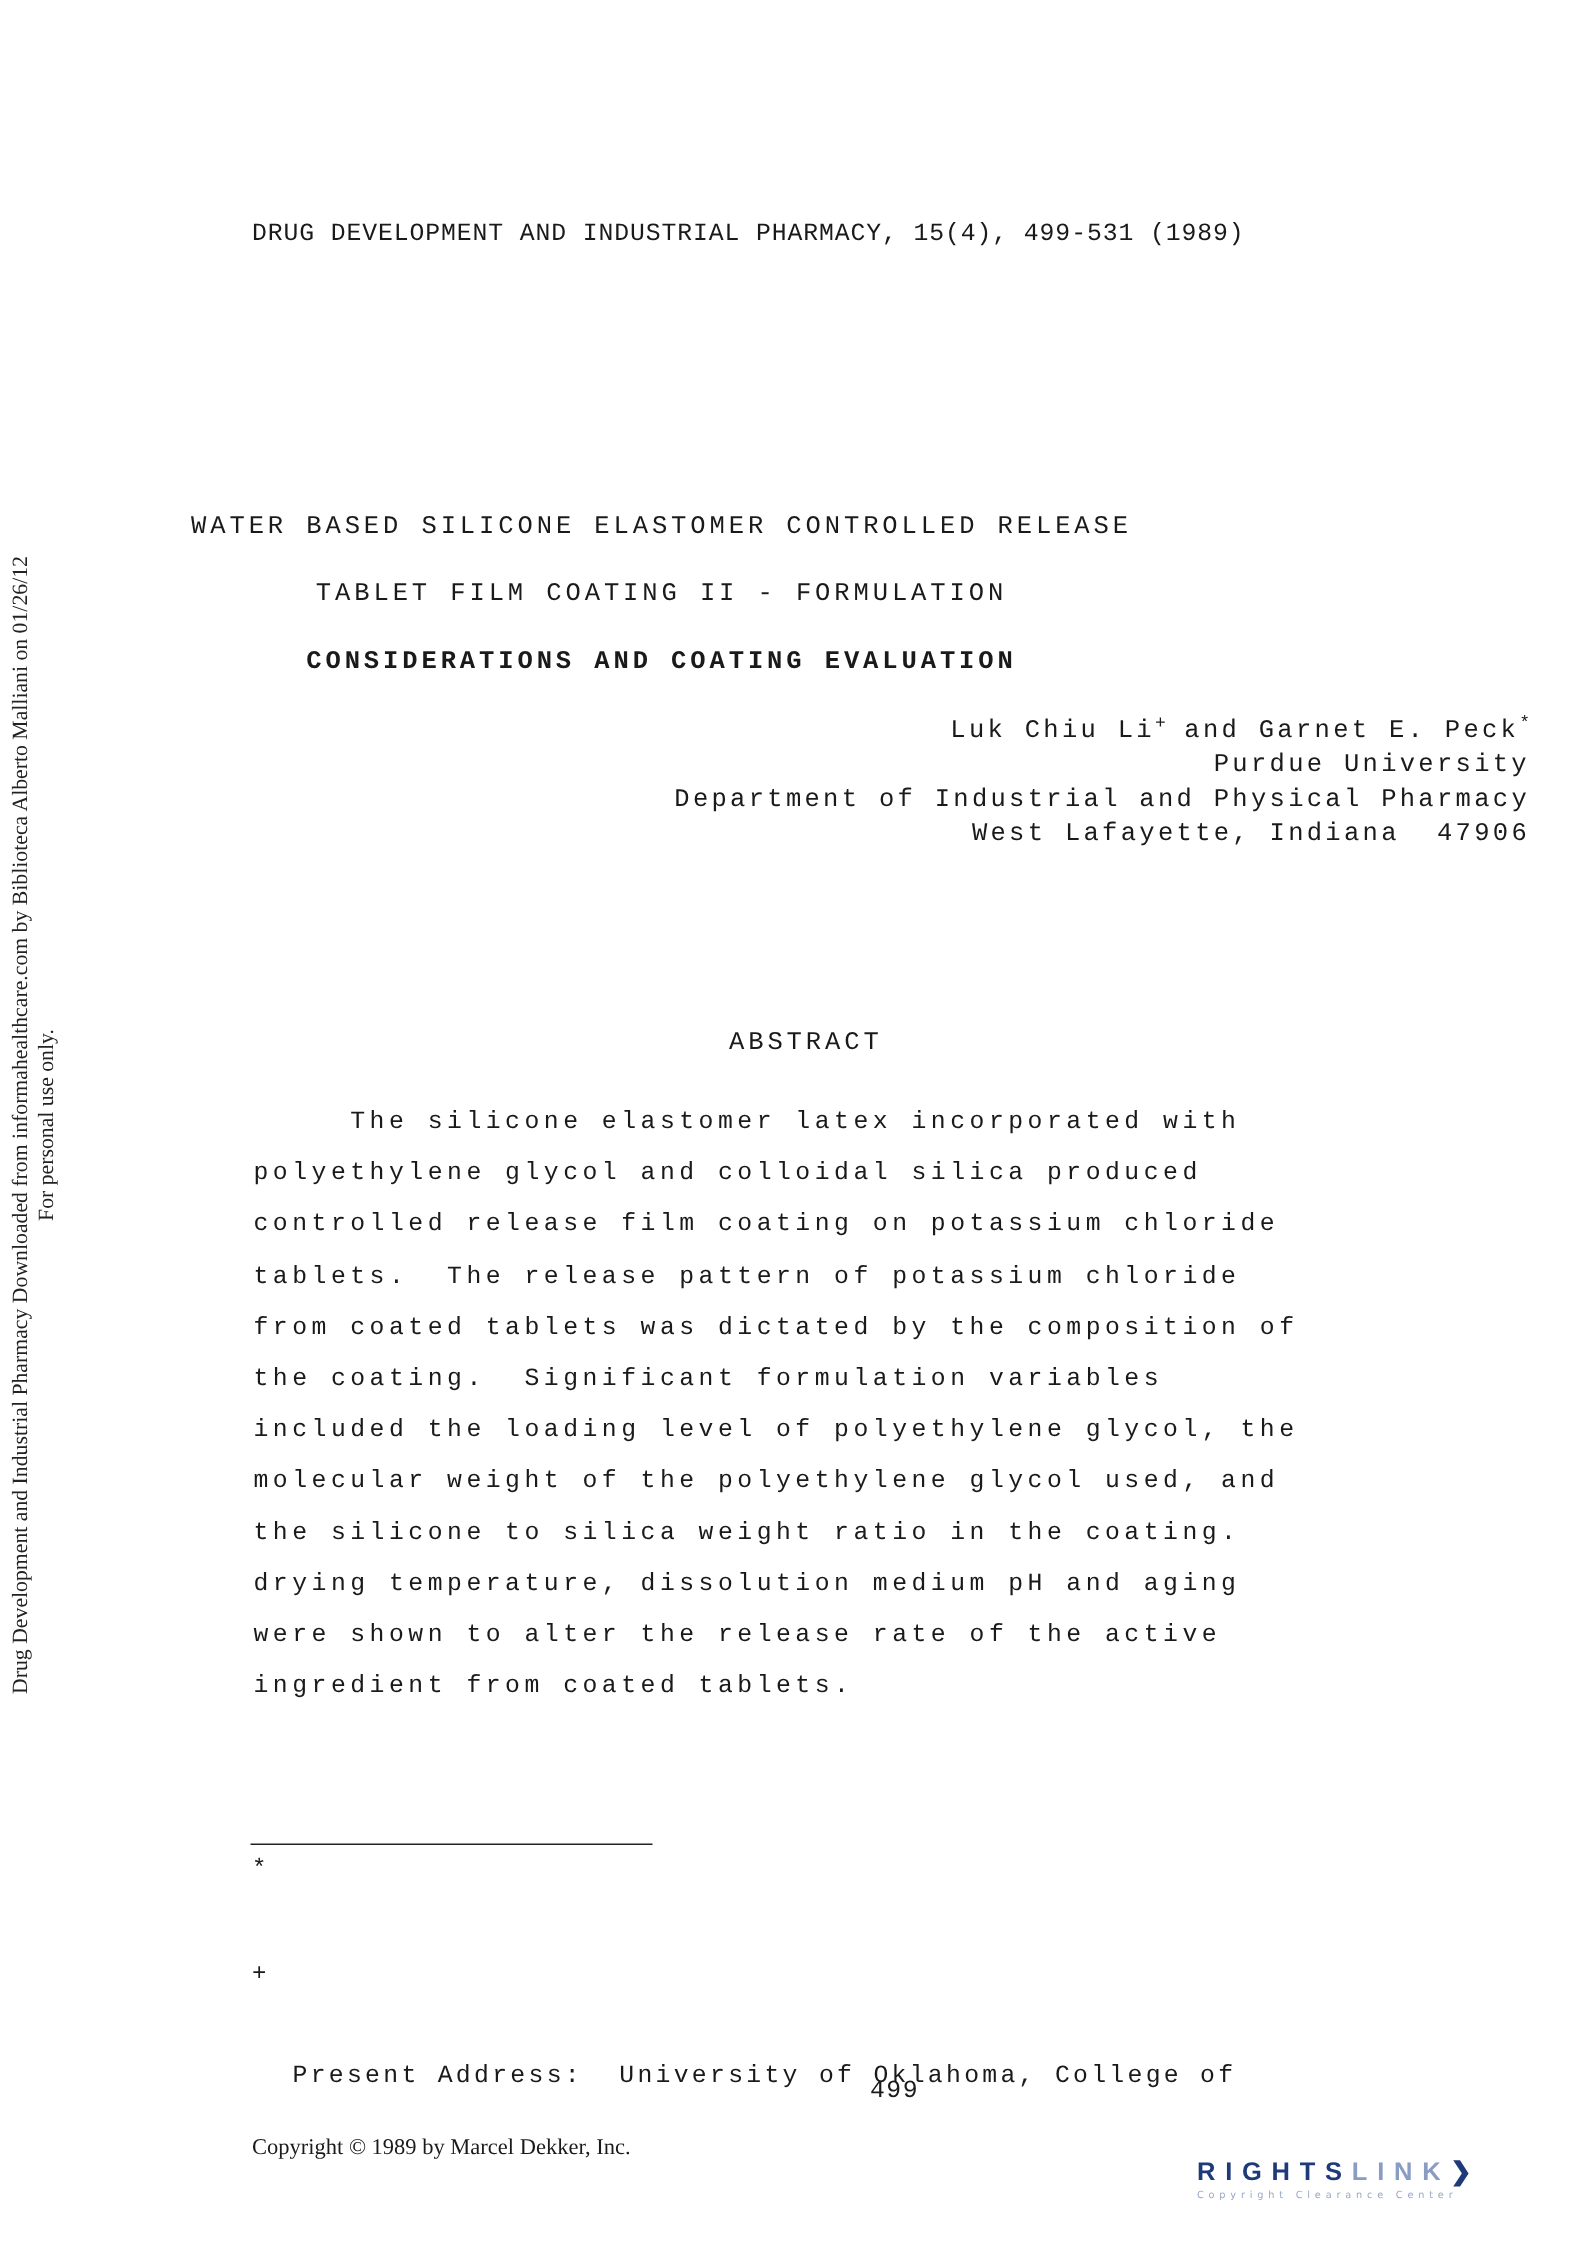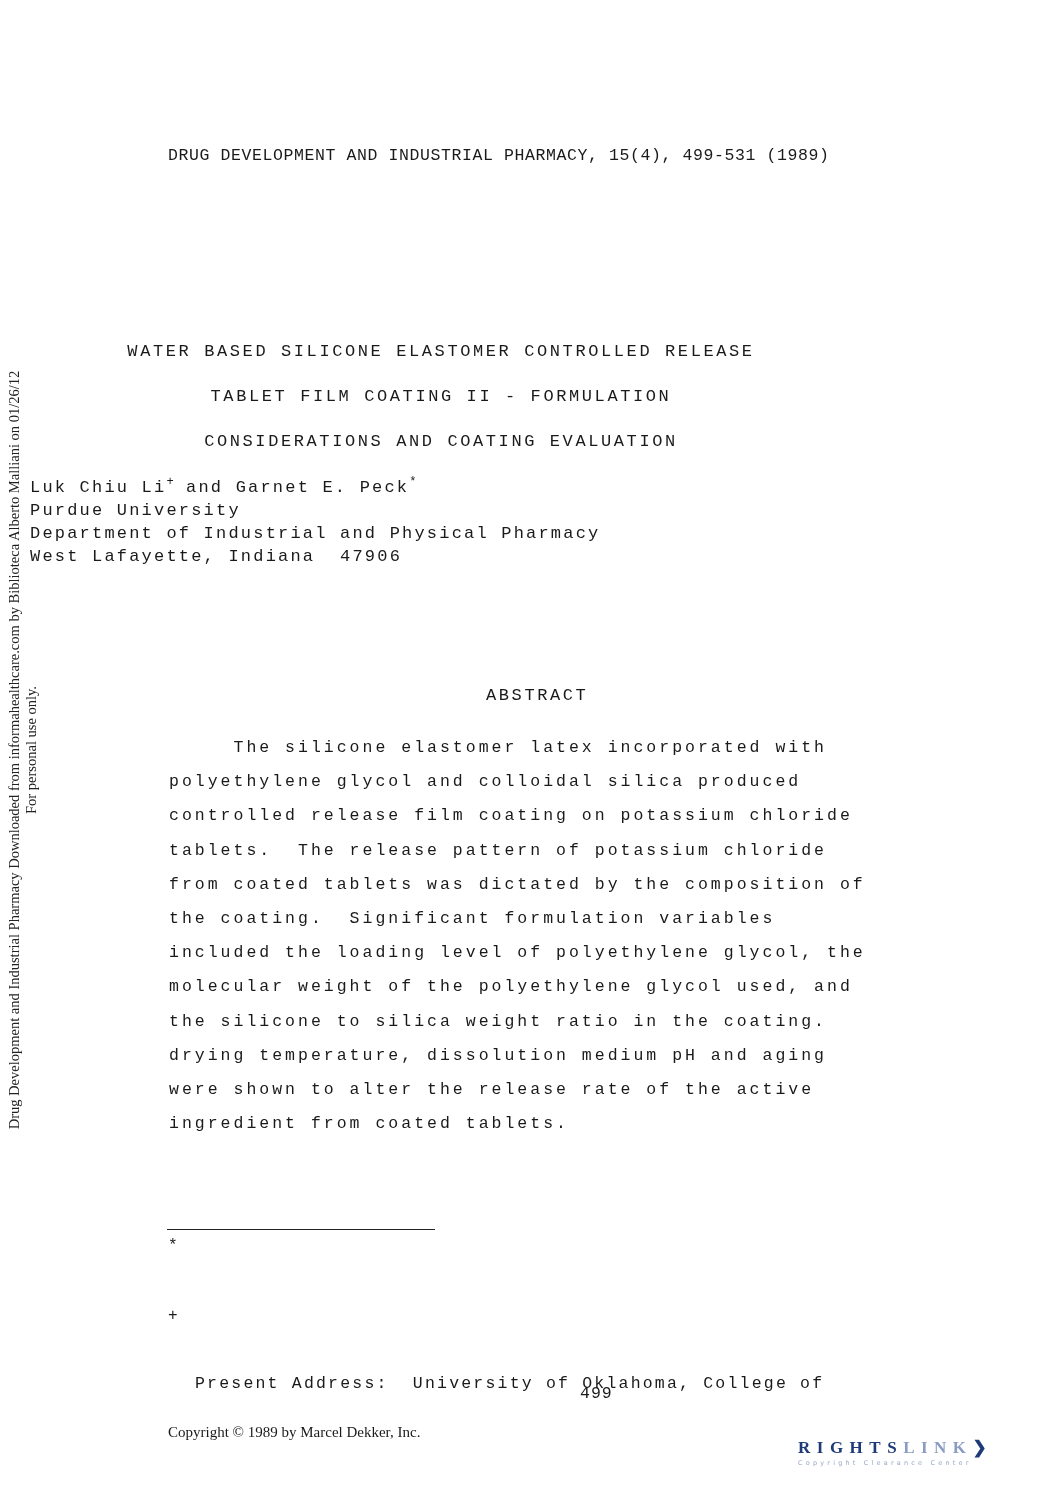--- a/index.html
+++ b/index.html
@@ -34,7 +34,7 @@
 <div class="mono">
   <div class="title-line" style="top:342px;">WATER BASED SILICONE ELASTOMER CONTROLLED RELEASE</div>
   <div class="title-line" style="top:387px;">TABLET FILM COATING II - FORMULATION</div>
-  <div class="title-line" style="top:432px;">CONSIDERATIONS AND COATING EVALUATION</div>
+  <div class="title-line" style="top:432px;font-weight:bold;">CONSIDERATIONS AND COATING EVALUATION</div>
 </div>
 
 <div class="mono">

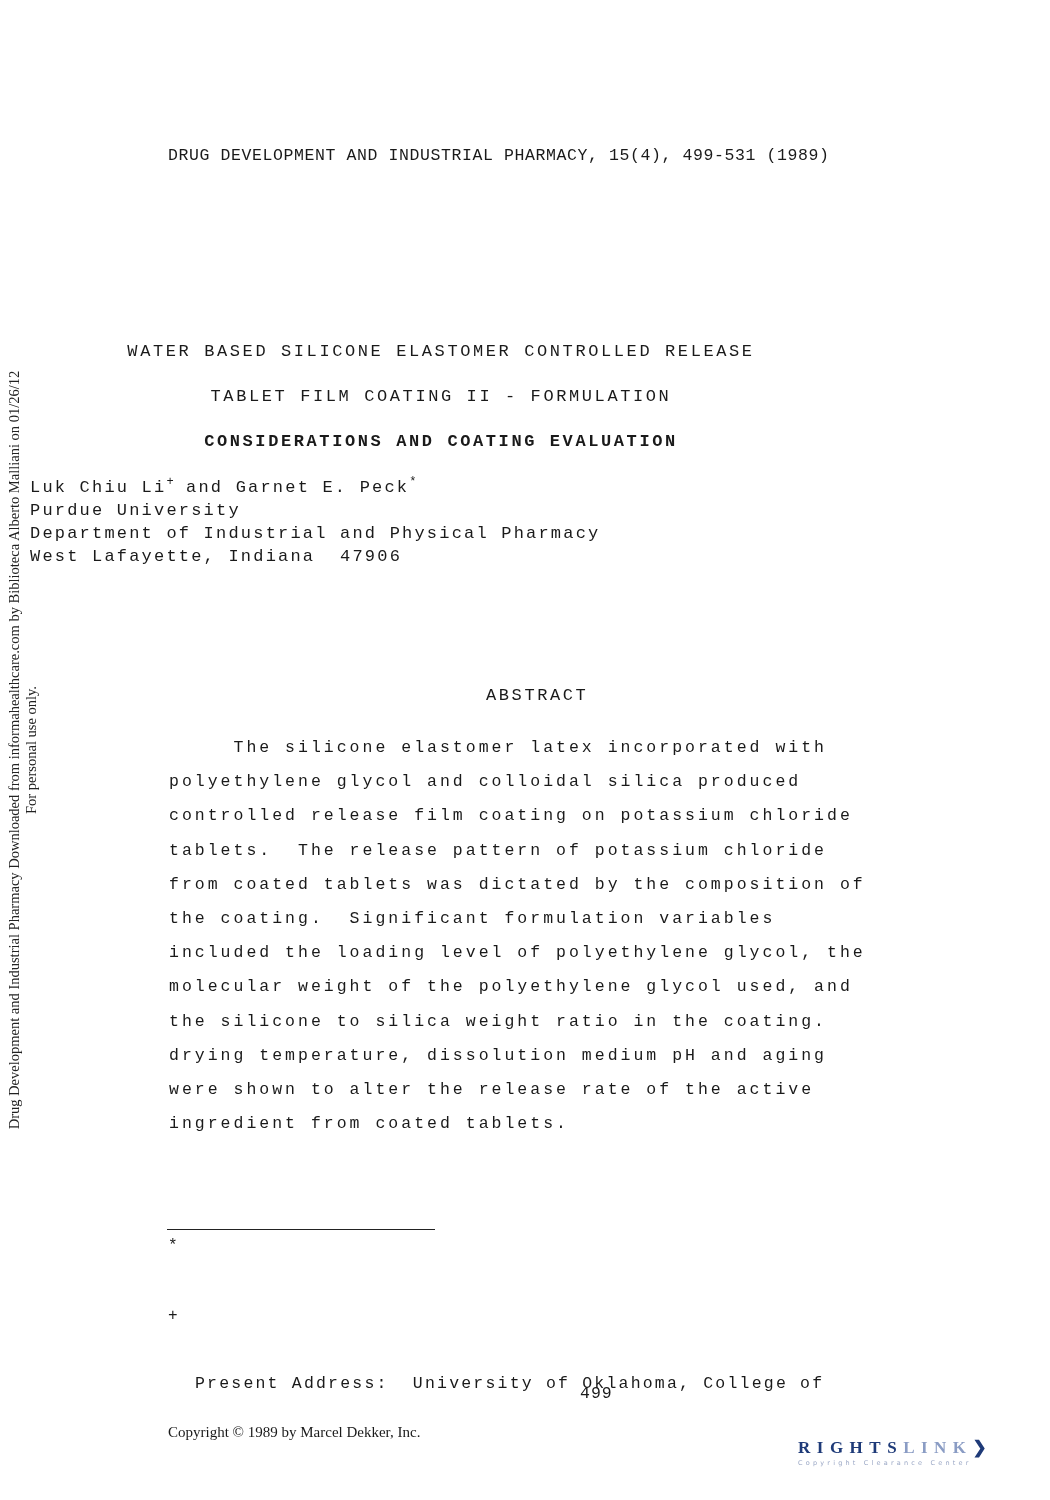--- a/index.html
+++ b/index.html
@@ -9,7 +9,7 @@
   .abs { position:absolute; }
   #journal-header { left:168px; top:146px; font-size:16.5px; letter-spacing:0.6px; white-space:nowrap; }
   .title-line { position:absolute; left:0; width:862px; text-align:center; font-size:17px; letter-spacing:2.6px; white-space:nowrap; padding-left:20px; box-sizing:border-box; }
-  .author-line { position:absolute; left:0; width:1020px; text-align:left; font-size:17px; letter-spacing:2.2px; white-space:nowrap; padding-left:30px; box-sizing:border-box; }
+  .author-line { position:absolute; left:0; width:1020px; text-align:right; font-size:17px; letter-spacing:2.2px; white-space:nowrap; padding-left:30px; box-sizing:border-box; }
   sup { font-size:12px; vertical-align:top; position:relative; top:-3px; letter-spacing:0; }
   #abstract-heading { left:486px; top:686px; font-size:17px; letter-spacing:2.6px; text-underline-offset:4px; }
   #abstract-body { left:169px; top:731px; width:760px; font-size:16.5px; letter-spacing:3.0px; line-height:34.2px; }

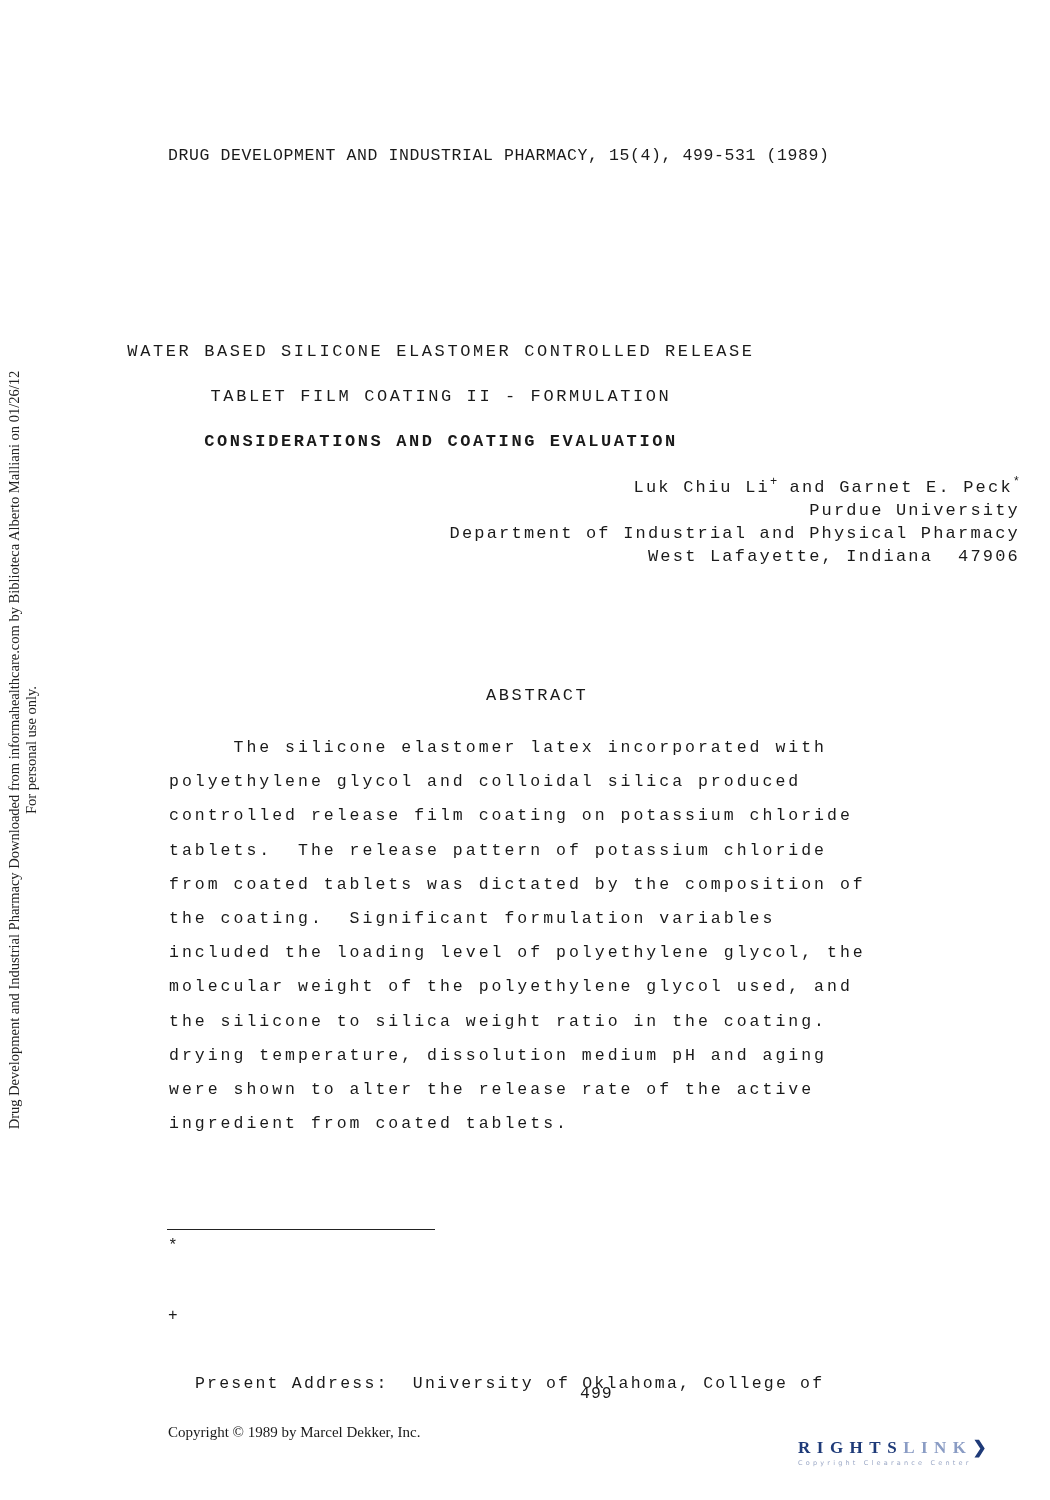--- a/index.html
+++ b/index.html
@@ -22,7 +22,7 @@
   #page-number { left:534px; top:1384px; font-size:16.5px; letter-spacing:1px;margin-left:46px; }
   #copyright { left:168px; top:1424px; font-size:15px; }
   #rightslink { left:798px; top:1437px; width:240px; }
-  .rl-word { font-family:Liberation Serif, serif; font-weight:bold; font-size:17px; letter-spacing:6.5px; color:#1e3a78; white-space:nowrap; }
+  .rl-word { font-family:Liberation Sans, sans-serif; font-weight:bold; font-size:17px; letter-spacing:6.5px; color:#1e3a78; white-space:nowrap; }
   .rl-word .link { color:#8a9cc4; font-weight:bold; }
   .rl-sub { font-family:"DejaVu Sans", sans-serif; font-size:6.5px; letter-spacing:3.2px; color:#9aa7c5; margin-top:1px; white-space:nowrap; }
 </style>

